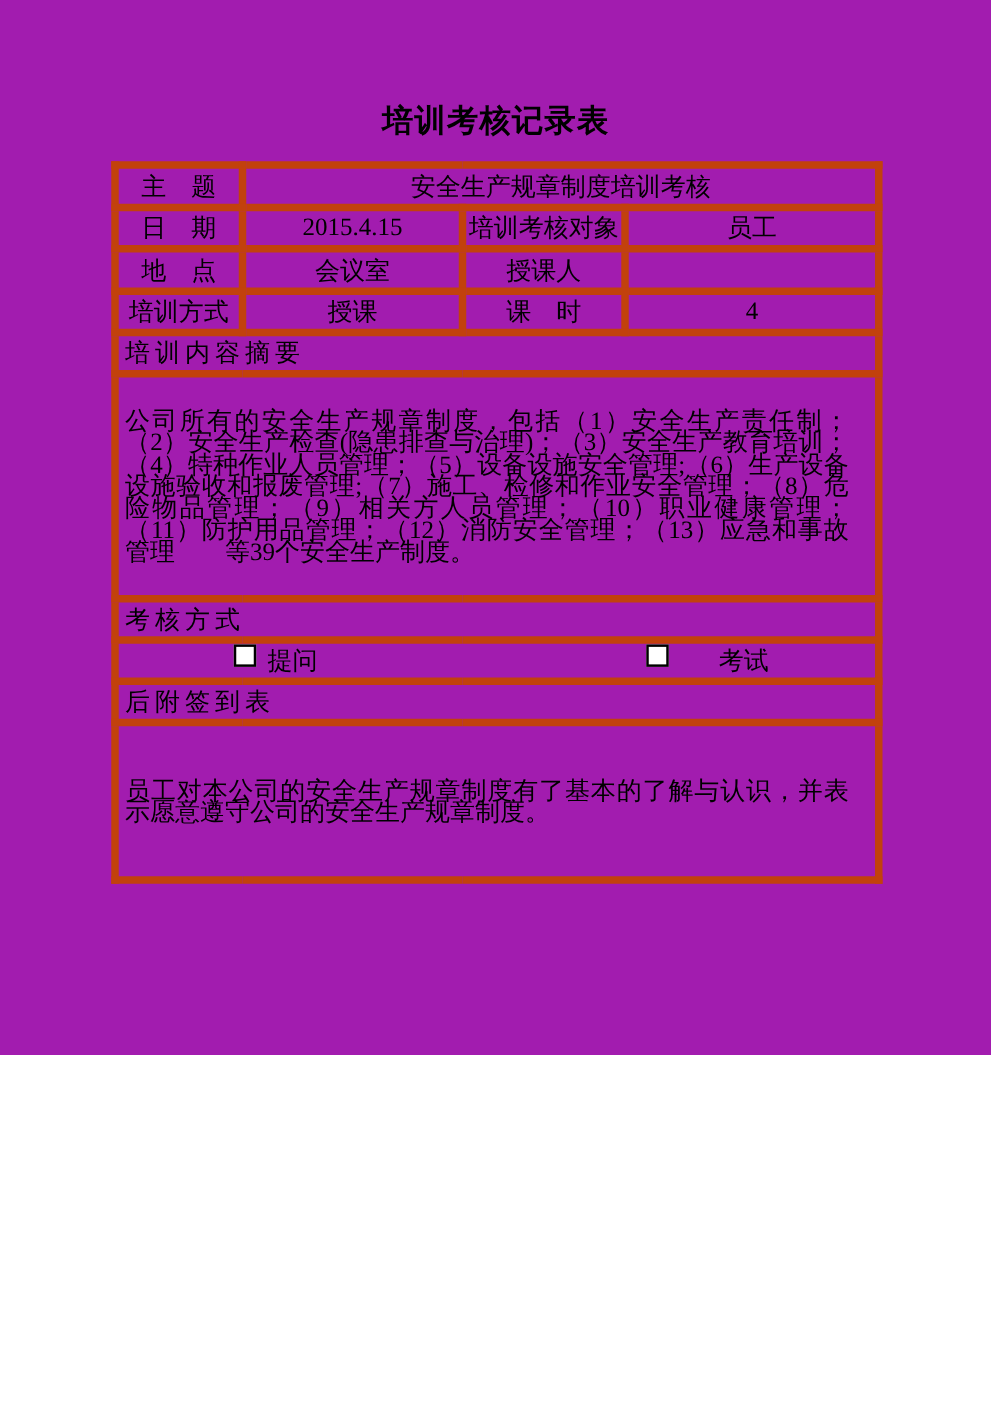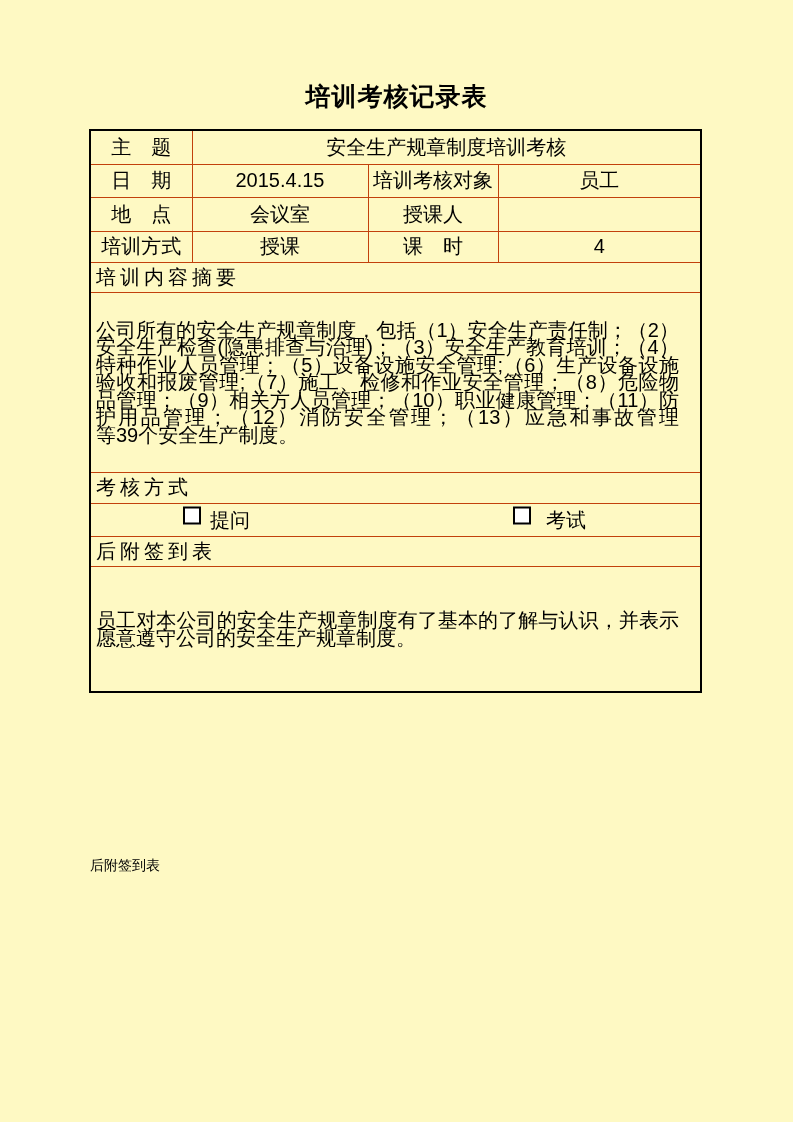--- a/index.html
+++ b/index.html
@@ -6,10 +6,10 @@
   html,body { background:#ffffff; }
   #page {
     position:relative;
-    width:793px; height:1122px;
-    background:#fef9c3;
+    width:793px; height:844px;
+    background:#a21caf;
     color:#000000;
-    font-family:Liberation Sans, sans-serif;
+    font-family:Liberation Serif, serif;
     overflow:hidden;
   }
   .doc-title {

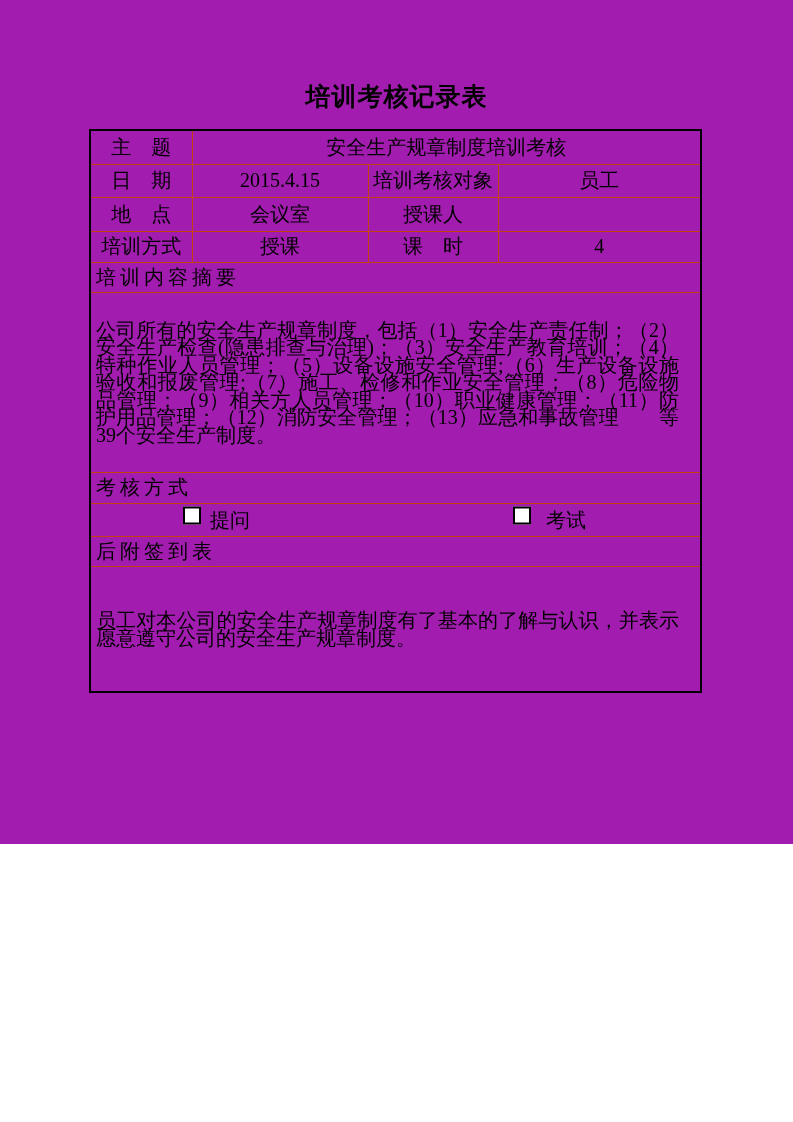--- a/index.html
+++ b/index.html
@@ -29,7 +29,7 @@
     border:2px solid #000000;
   }
   table.form td {
-    border:1px solid #c2410c;
+    border:6px solid #c2410c;
     font-size:20px;
     vertical-align:middle;
     overflow:hidden;

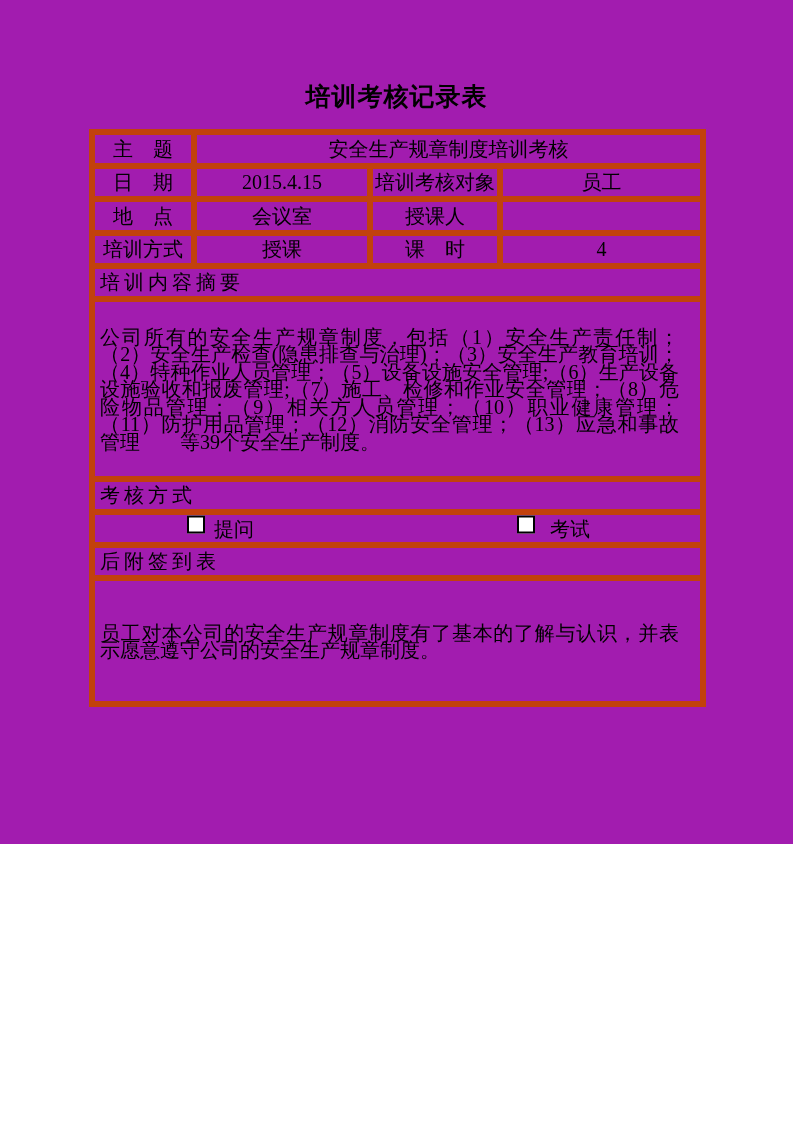--- a/index.html
+++ b/index.html
@@ -59,7 +59,7 @@
     align-items:flex-start;
   }
   .cb-group.first { left:92px; }
-  .cb-group.second { left:422px; }
+  .cb-group.second { left:422px;gap:25px; }
   .cb-box {
     width:18px; height:18px;
     border:2px solid #000000;

